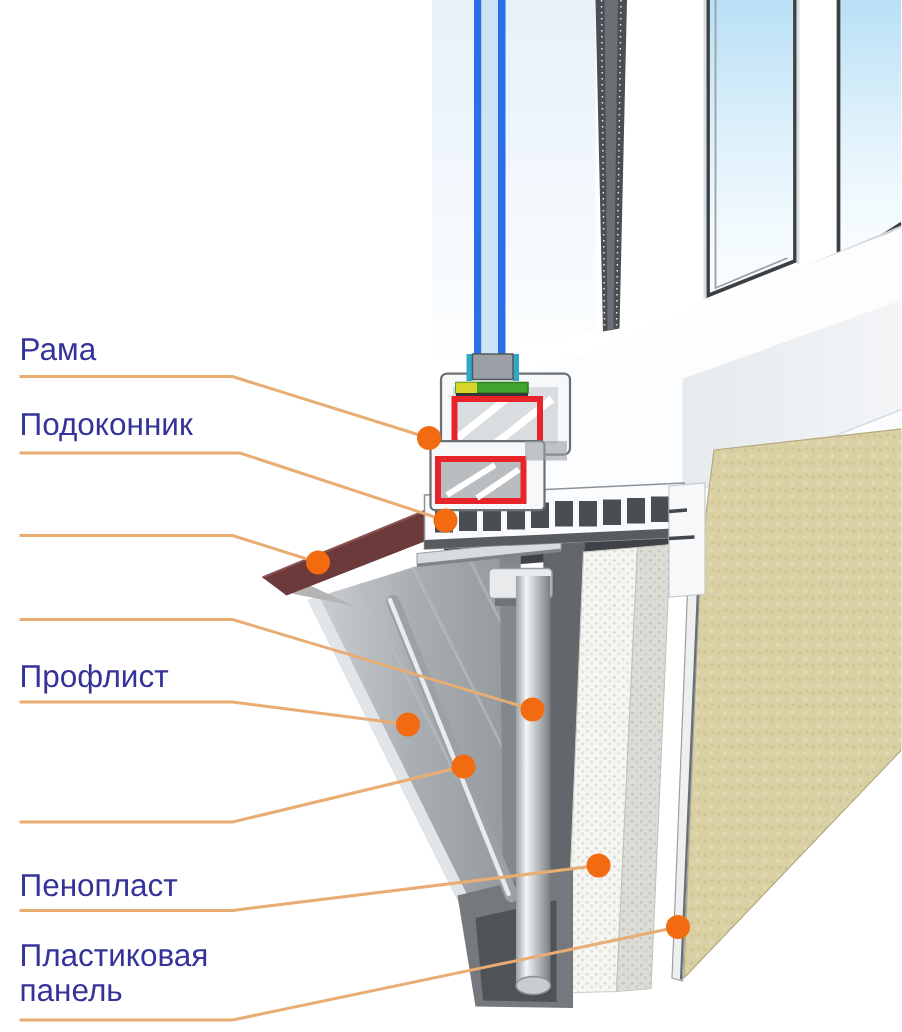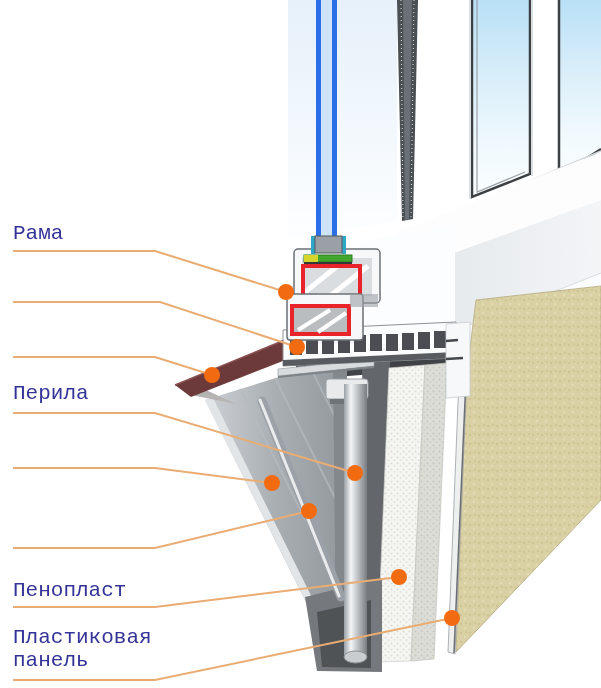--- a/index.html
+++ b/index.html
@@ -4,7 +4,7 @@
 <style>
   html,body{margin:0;padding:0;background:#fff;}
   #stage{position:relative;width:601px;height:688px;background:#fff;overflow:hidden;
-         font-family:Liberation Mono, monospace;}
+         font-family:Liberation Sans, sans-serif;}
   #diagram-svg{position:absolute;left:0;top:0;}
   .label{position:absolute;left:13px;width:170px;
          font-size:21px;line-height:23px;color:var(--label-color,#333399);

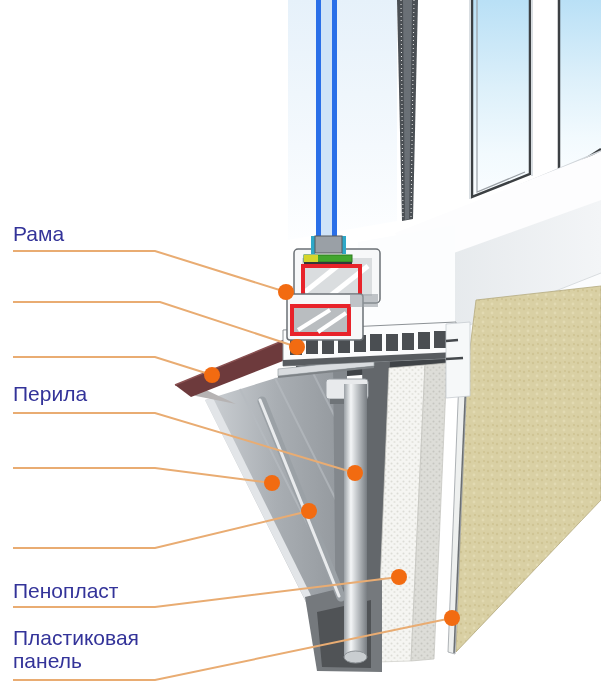--- a/index.html
+++ b/index.html
@@ -198,6 +198,7 @@
 </svg>
 
 <div class="label" style="top:222px">Рама</div>
+<div class="label" style="top:272px">Подоконник</div>
 <div class="label" style="top:382px">Перила</div>
 <div class="label" style="top:579px">Пенопласт</div>
 <div class="label" style="top:626px">Пластиковая панель</div>

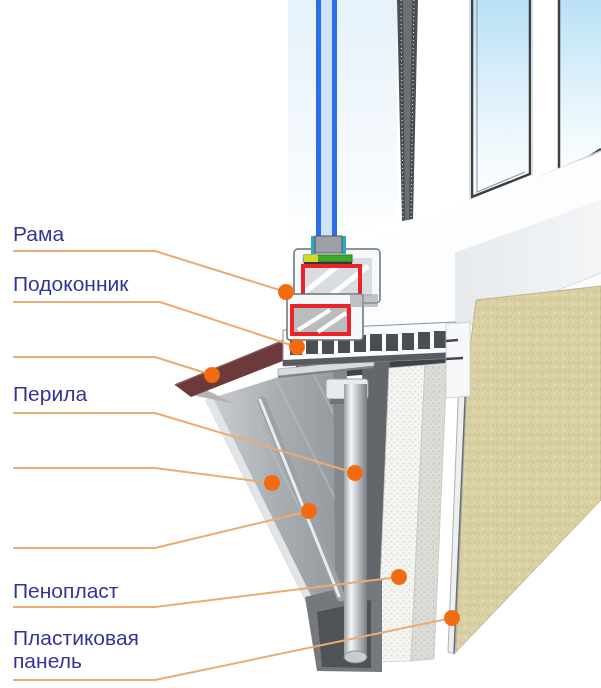--- a/index.html
+++ b/index.html
@@ -199,7 +199,6 @@
 
 <div class="label" style="top:222px">Рама</div>
 <div class="label" style="top:272px">Подоконник</div>
-<div class="label" style="top:382px">Перила</div>
 <div class="label" style="top:579px">Пенопласт</div>
 <div class="label" style="top:626px">Пластиковая панель</div>
 

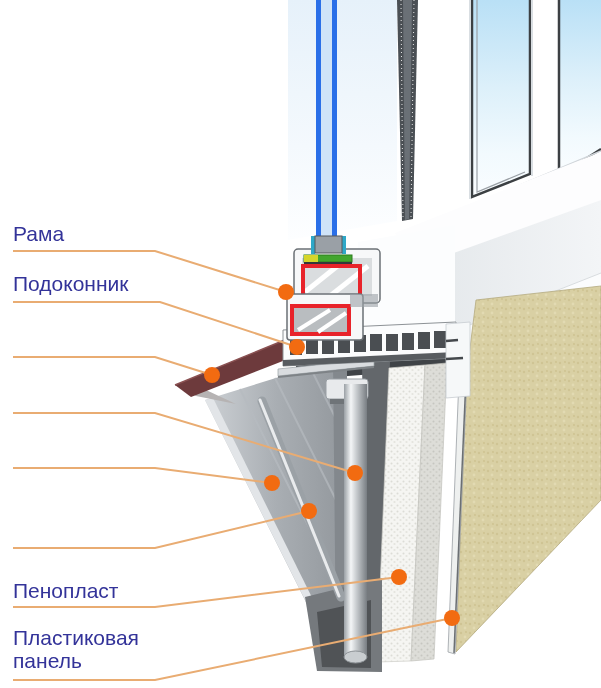--- a/index.html
+++ b/index.html
@@ -199,6 +199,7 @@
 
 <div class="label" style="top:222px">Рама</div>
 <div class="label" style="top:272px">Подоконник</div>
+<div class="label" style="top:440px">Профлист</div>
 <div class="label" style="top:579px">Пенопласт</div>
 <div class="label" style="top:626px">Пластиковая панель</div>
 

